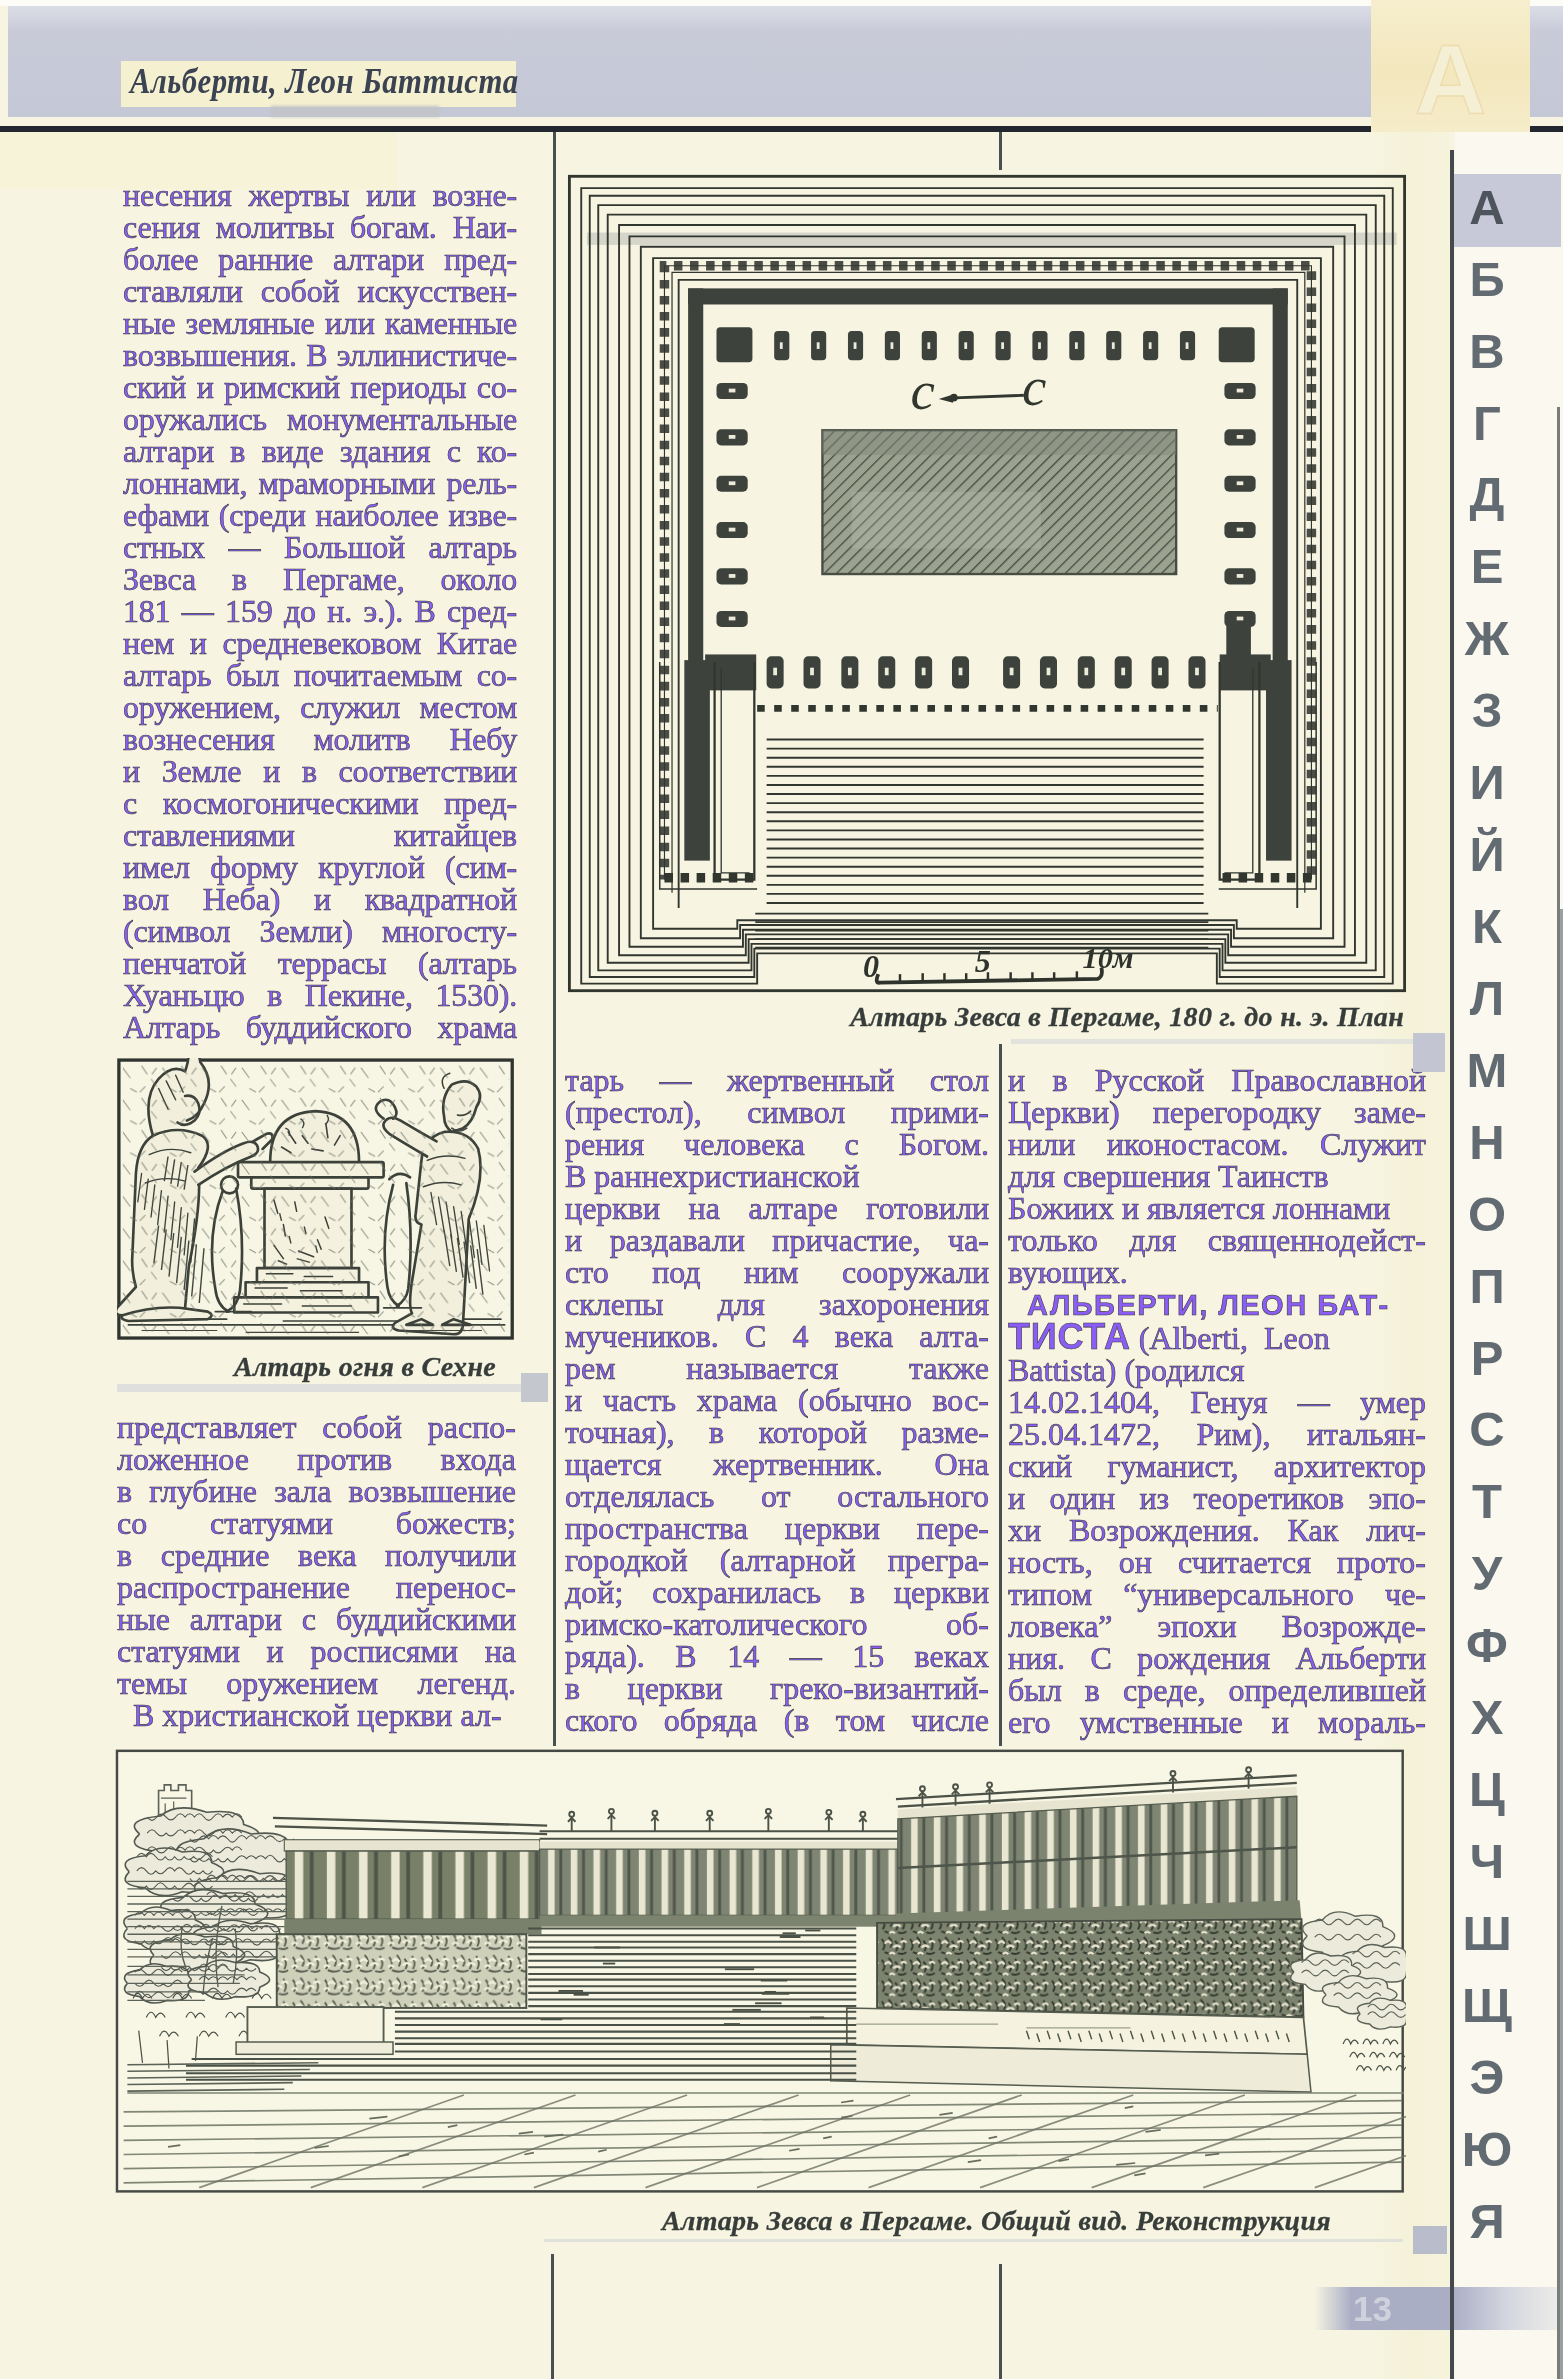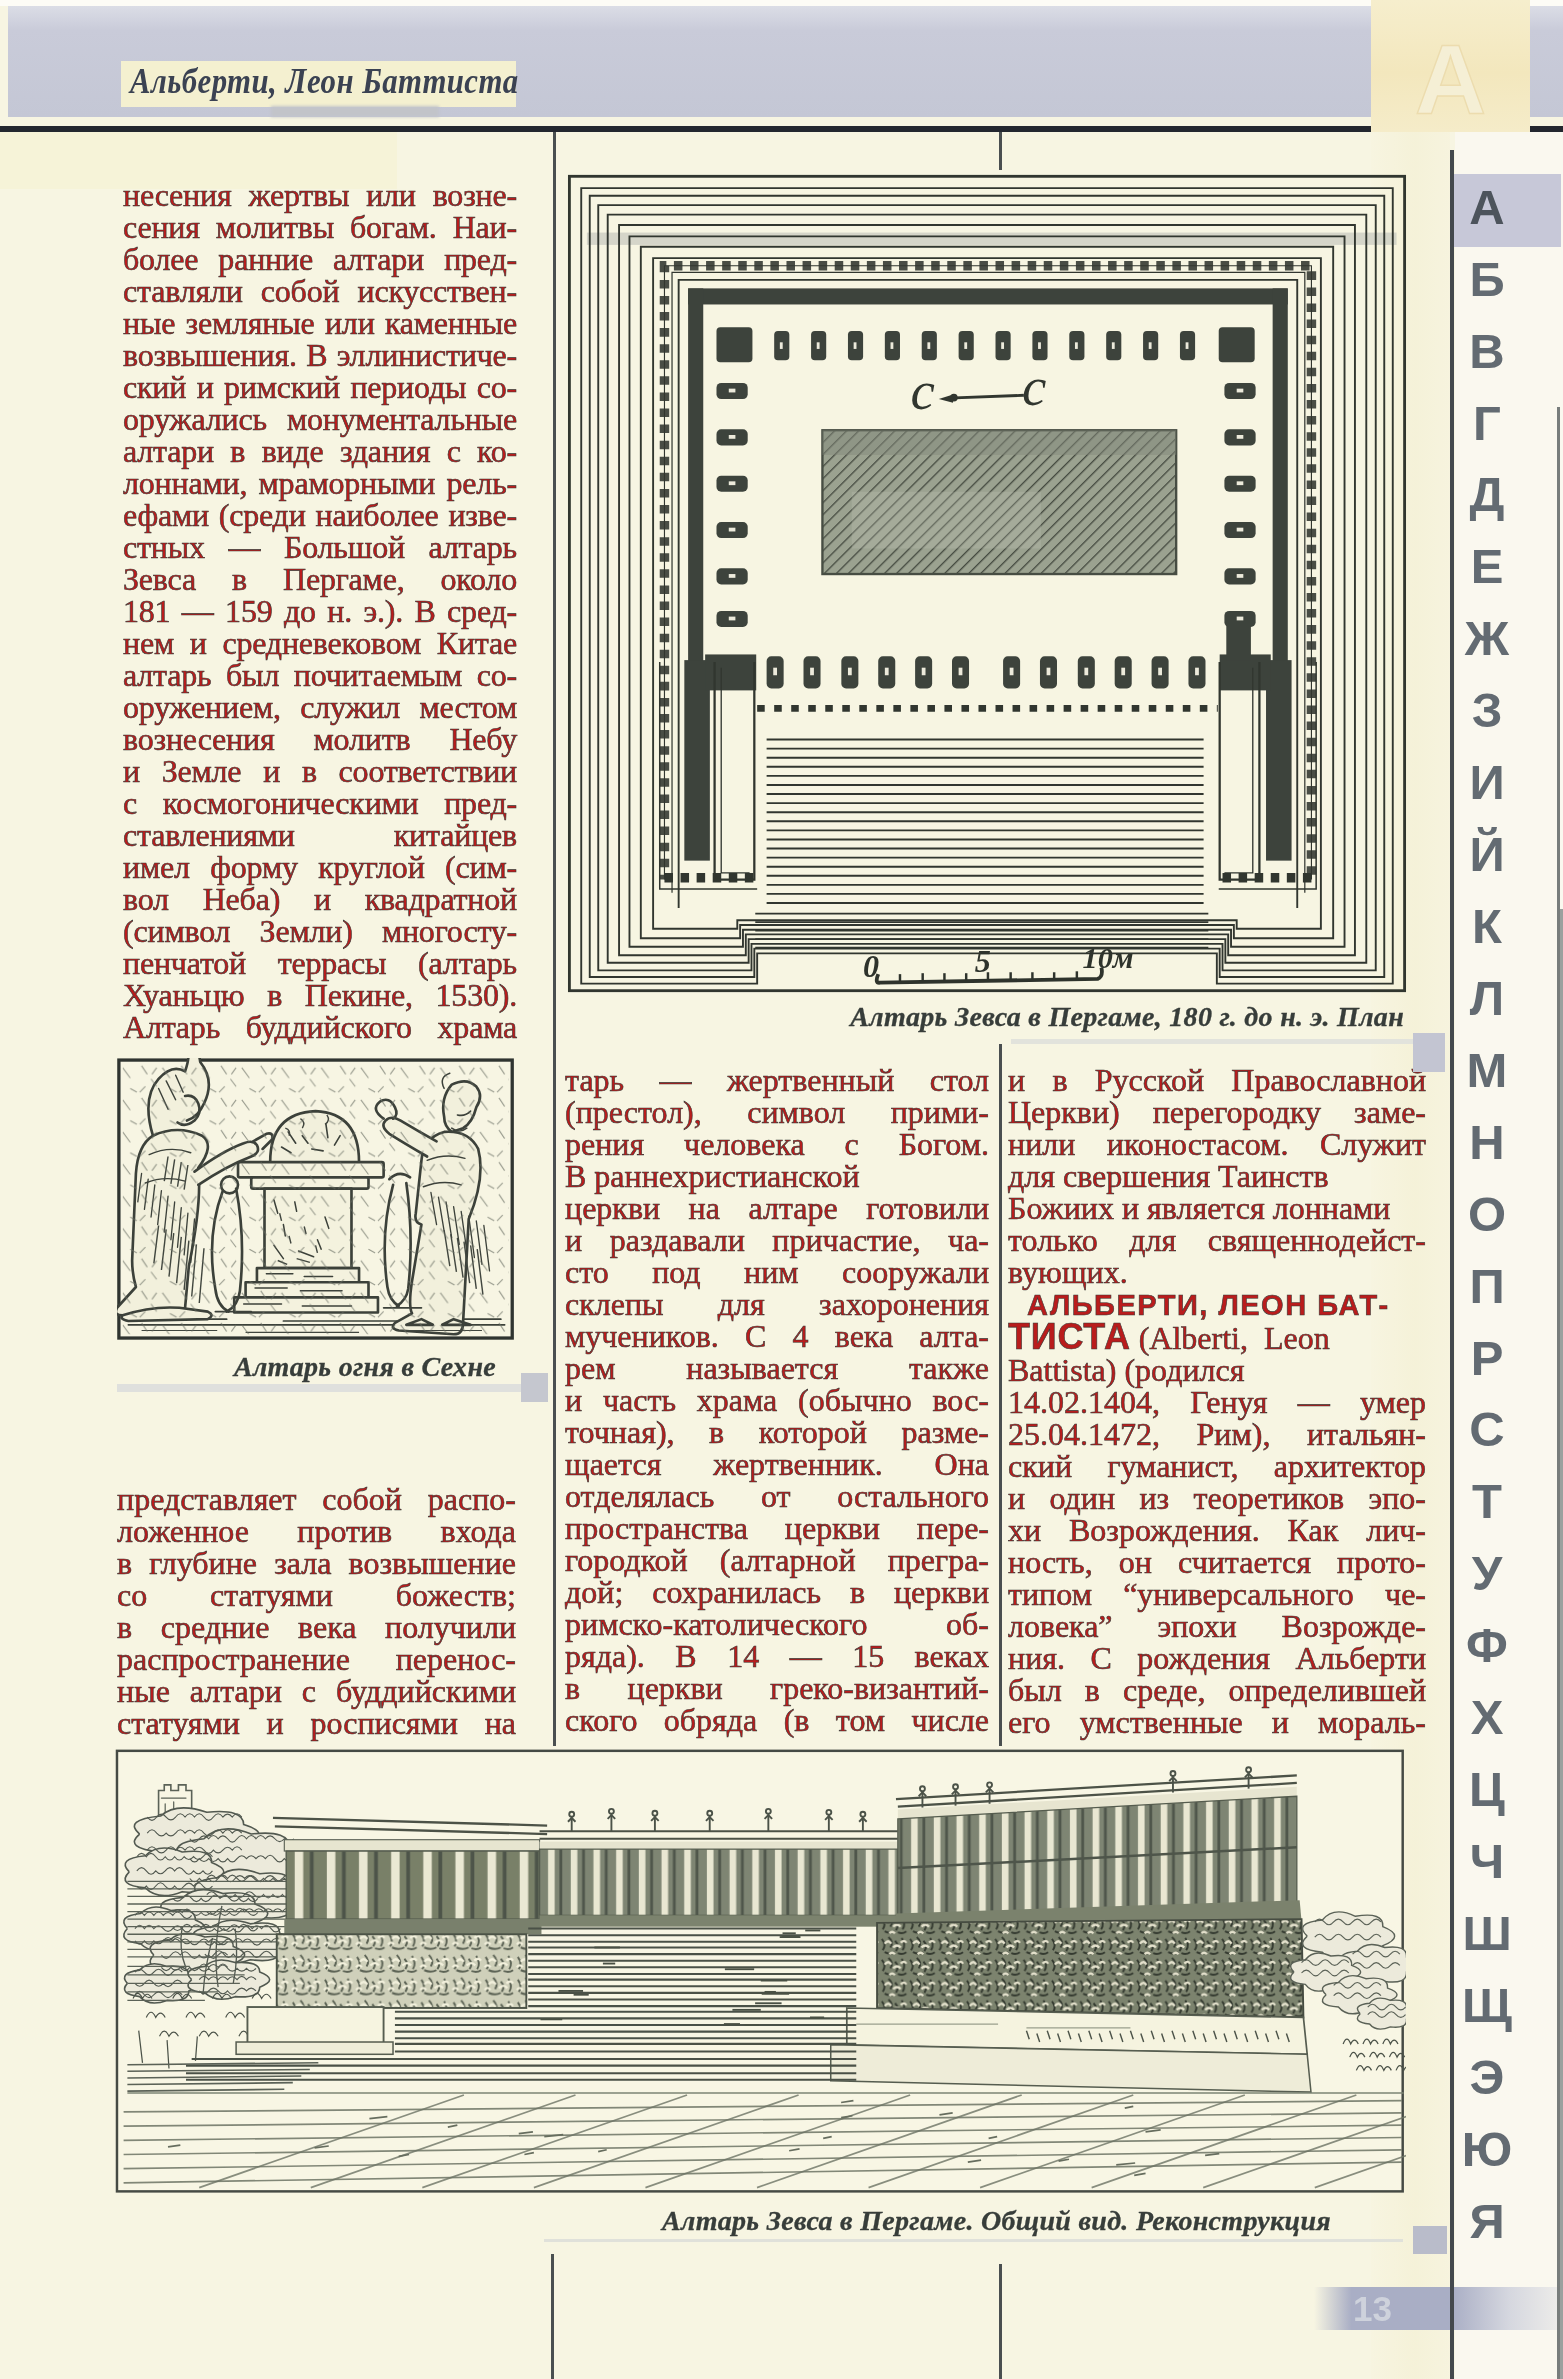--- a/index.html
+++ b/index.html
@@ -6,7 +6,7 @@
   body{width:1563px;height:2379px;position:relative;background:#f7f5e2;overflow:hidden;
        font-family:"Liberation Serif",serif;}
   .abs{position:absolute;}
-  .col{font-size:32px;line-height:32px;color:#b91c1c;-webkit-text-stroke:0.6px #363c39;}
+  .col{font-size:32px;line-height:32px;color:#8b5cf6;-webkit-text-stroke:0.6px #363c39;}
   .col div{text-align:justify;text-align-last:justify;white-space:nowrap;}
   .cap{font-style:italic;font-weight:bold;font-size:28px;color:#373d3a;white-space:nowrap;letter-spacing:0.3px;}
   .cap{-webkit-text-stroke:0.3px #373d3a;}

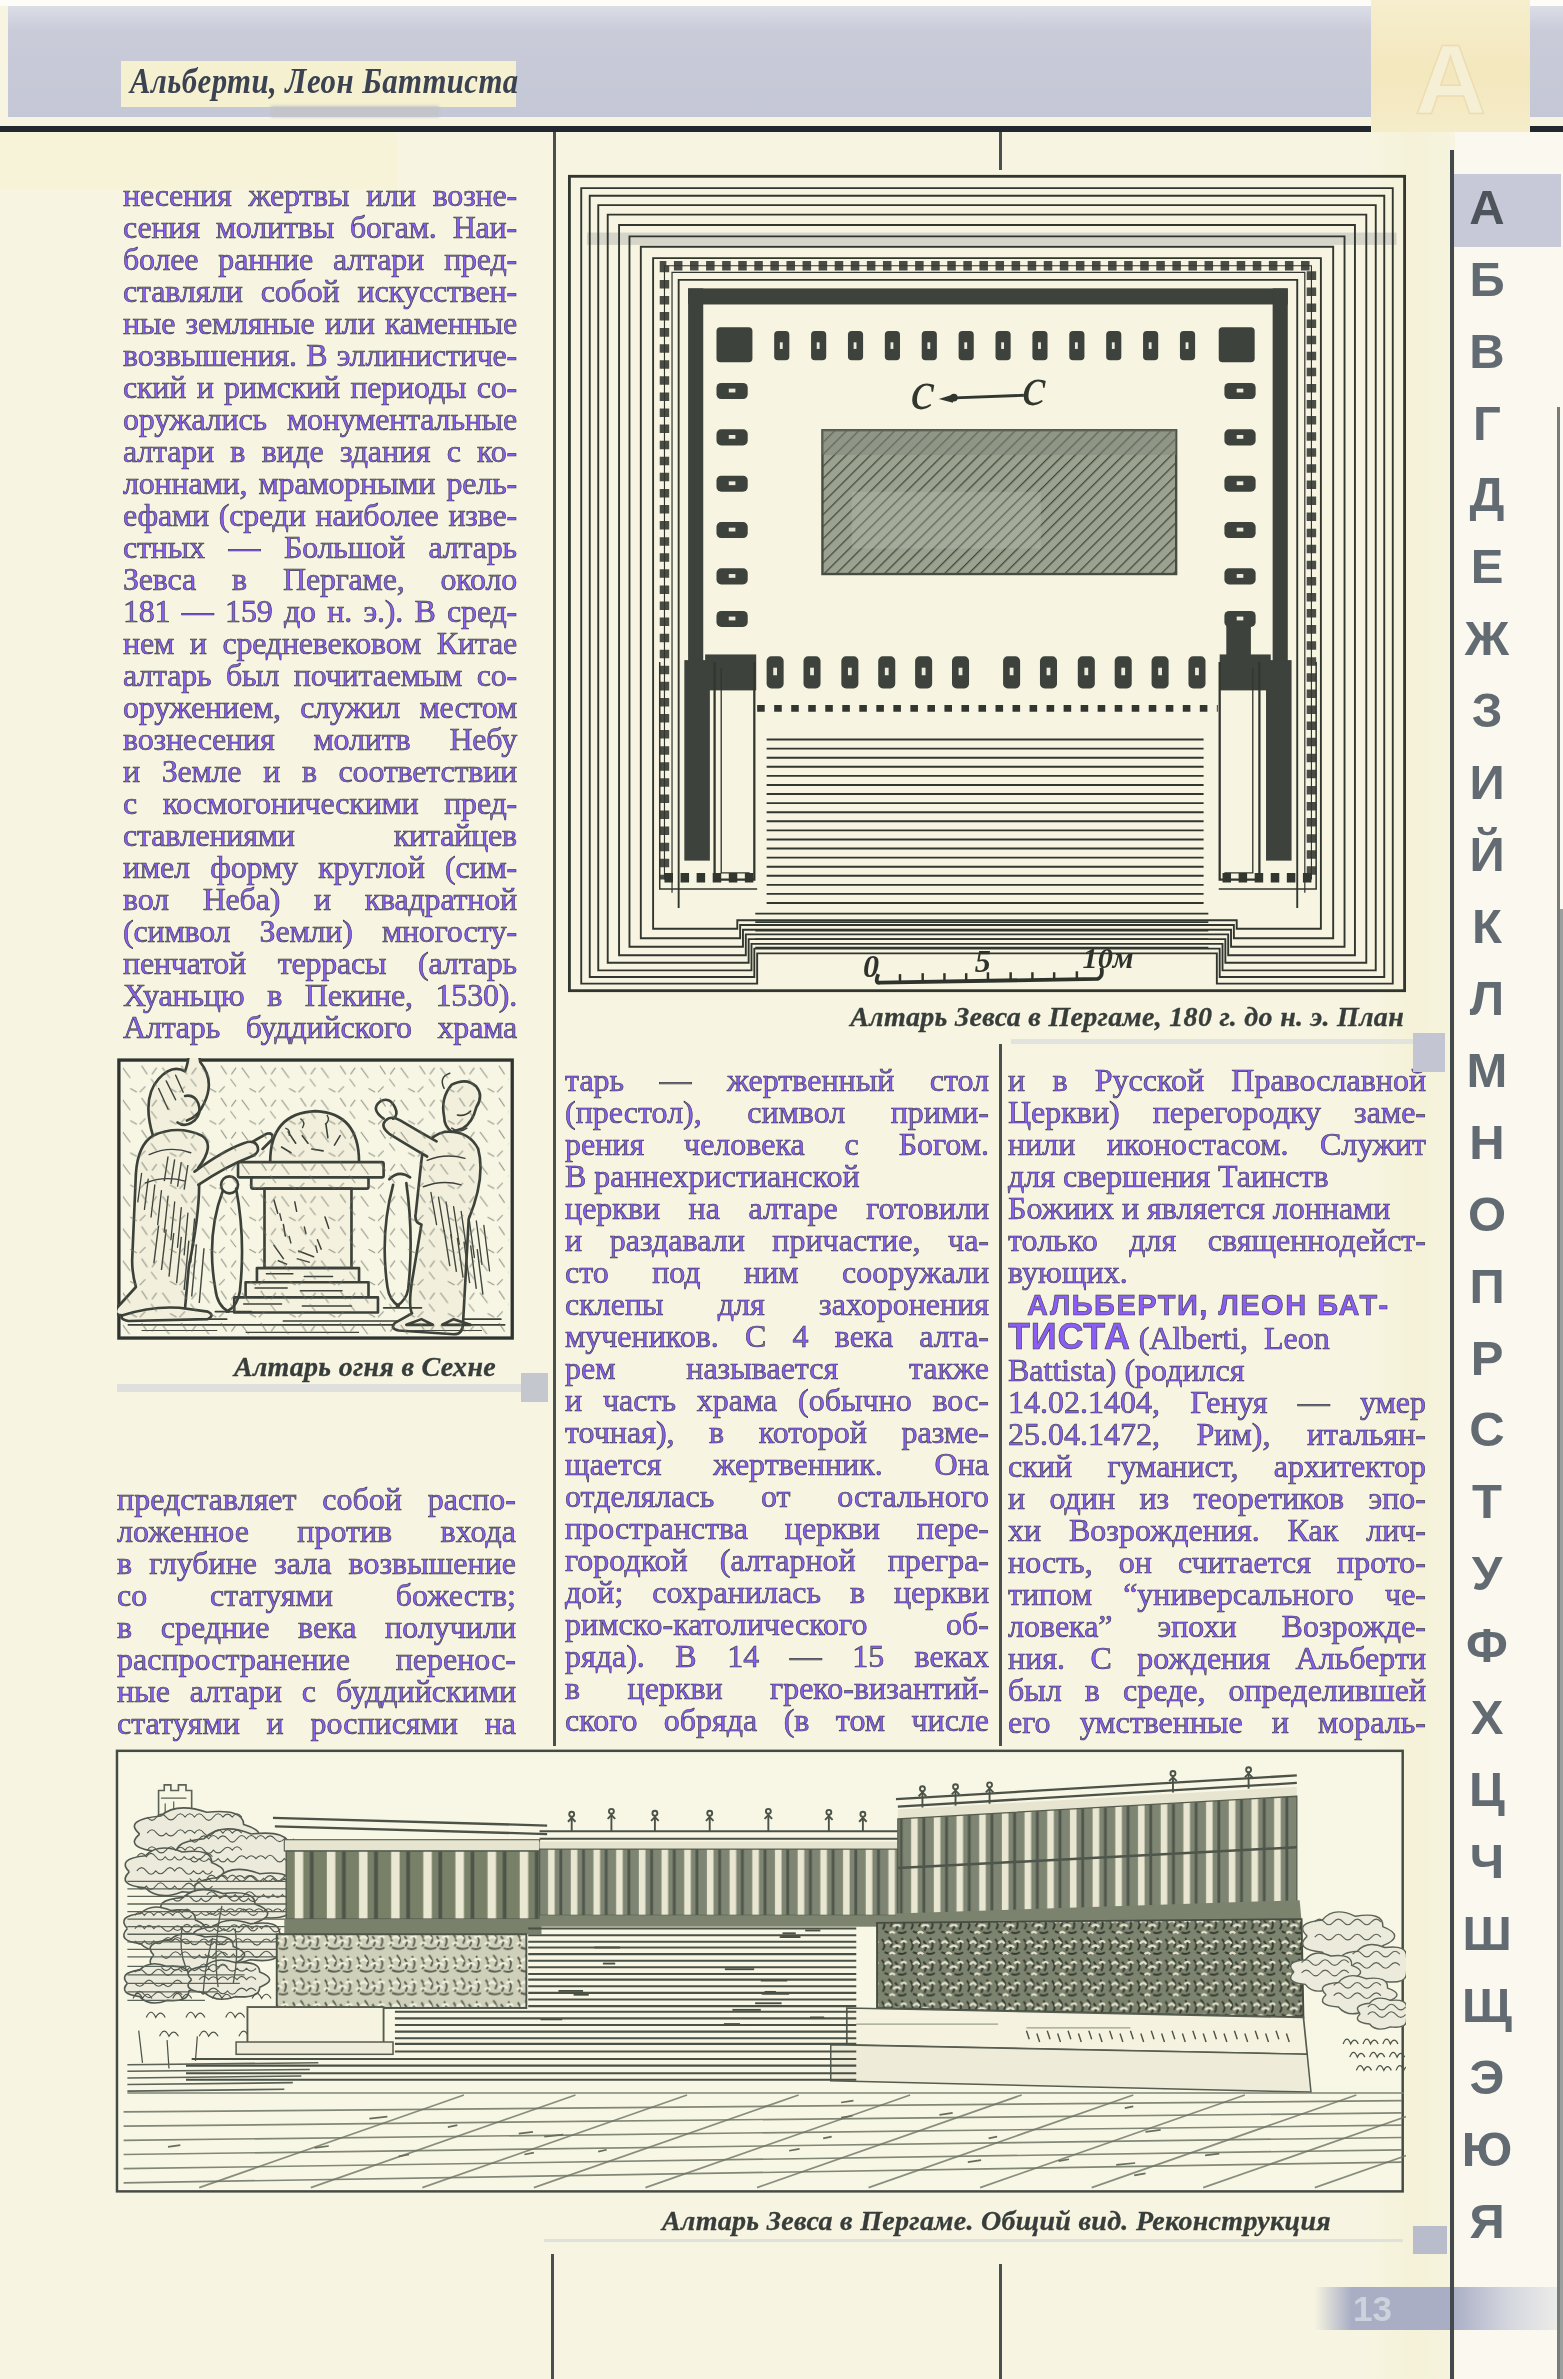--- a/index.html
+++ b/index.html
@@ -346,7 +346,7 @@
 <div class="abs" style="left:117px;top:1384px;width:405px;height:7.6px;background:#dfe0dd;"></div>
 <div class="abs" style="left:521px;top:1373px;width:26.5px;height:29px;background:#c5c7cf;"></div>
 
-<div class="abs col" style="left:117px;top:1483px;width:399px;">
+<div class="abs col" style="left:117px;top:1411px;width:399px;">
 <div>представляет собой распо-</div>
 <div>ложенное против входа</div>
 <div>в глубине зала возвышение</div>

